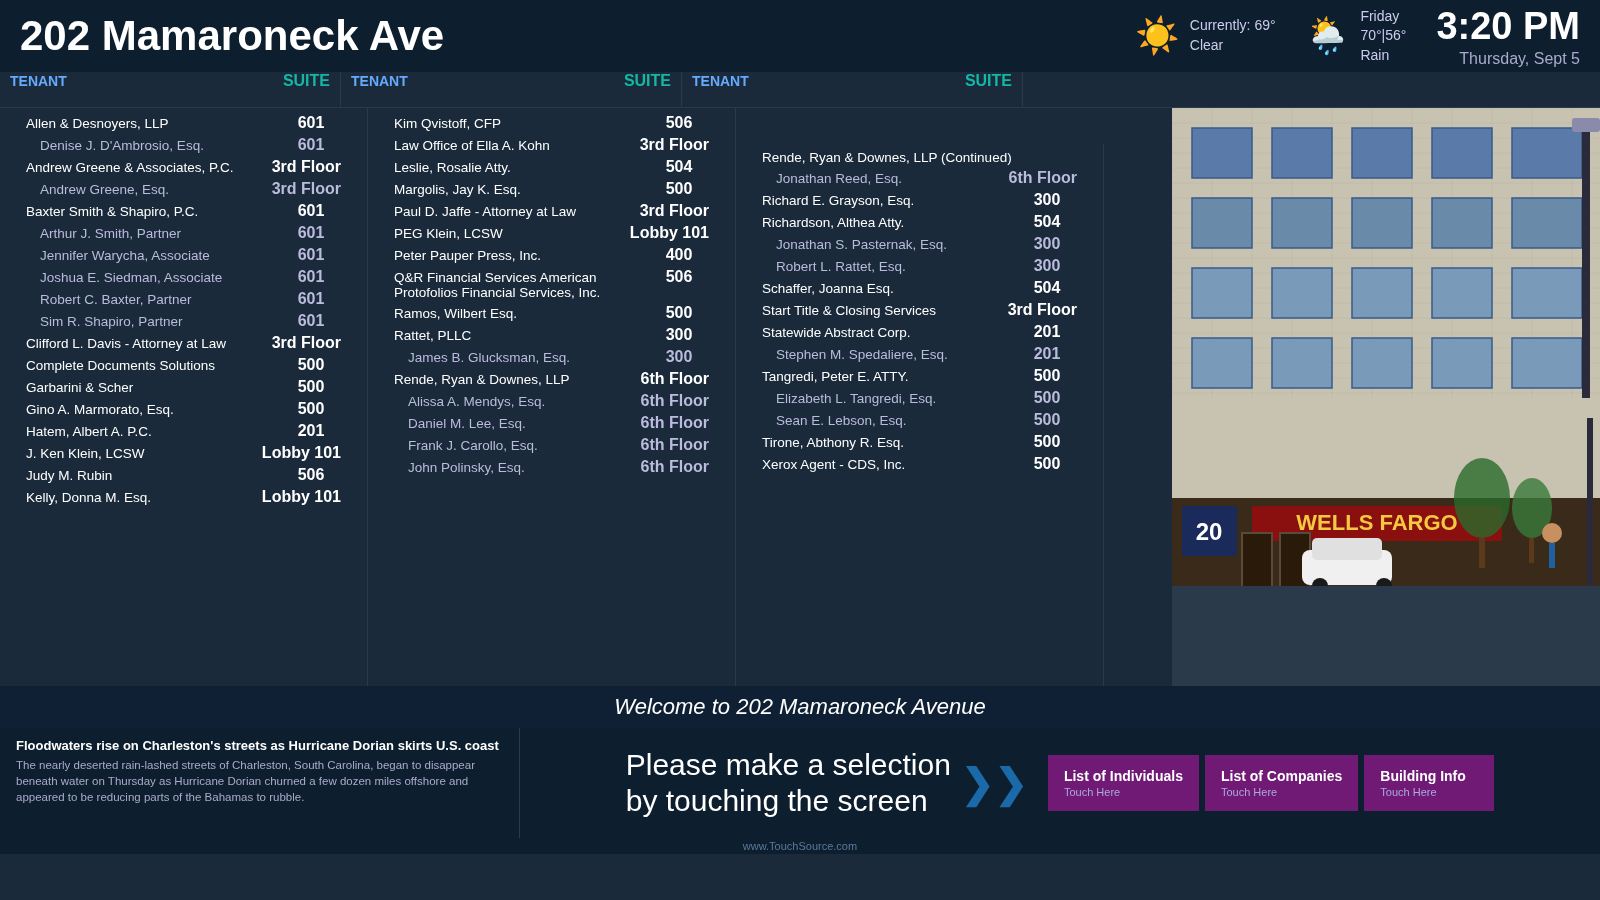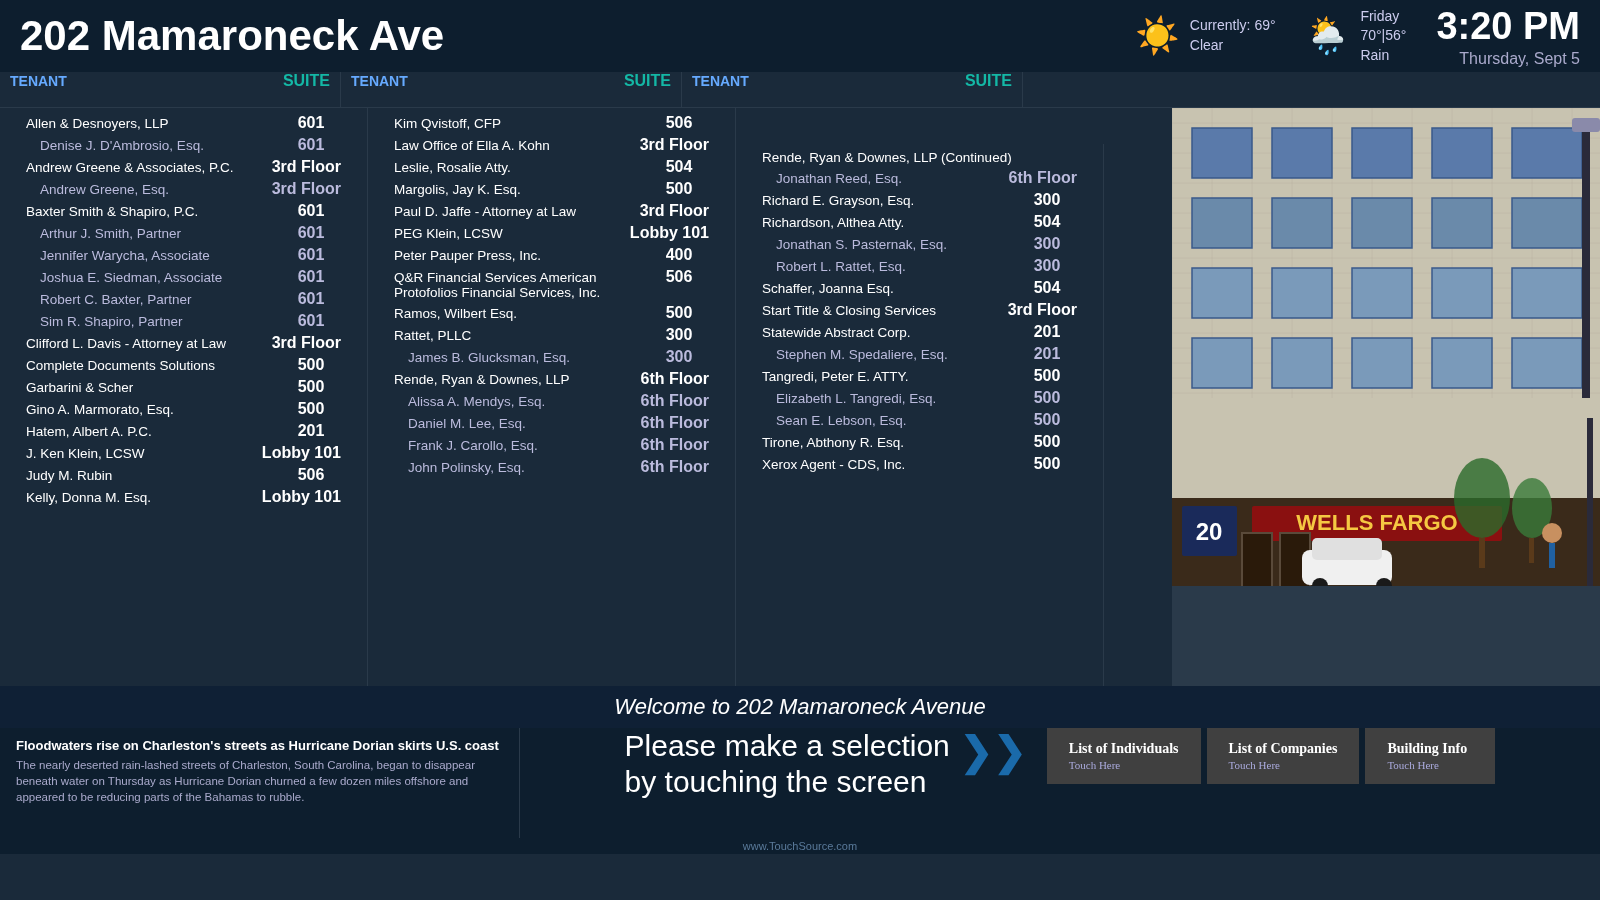--- a/index.html
+++ b/index.html
@@ -161,7 +161,7 @@
     #cta-section {
       flex: 1;
       display: flex;
-      align-items: flex-start;
+      align-items: center;
       justify-content: center;
       gap: 0;
     }

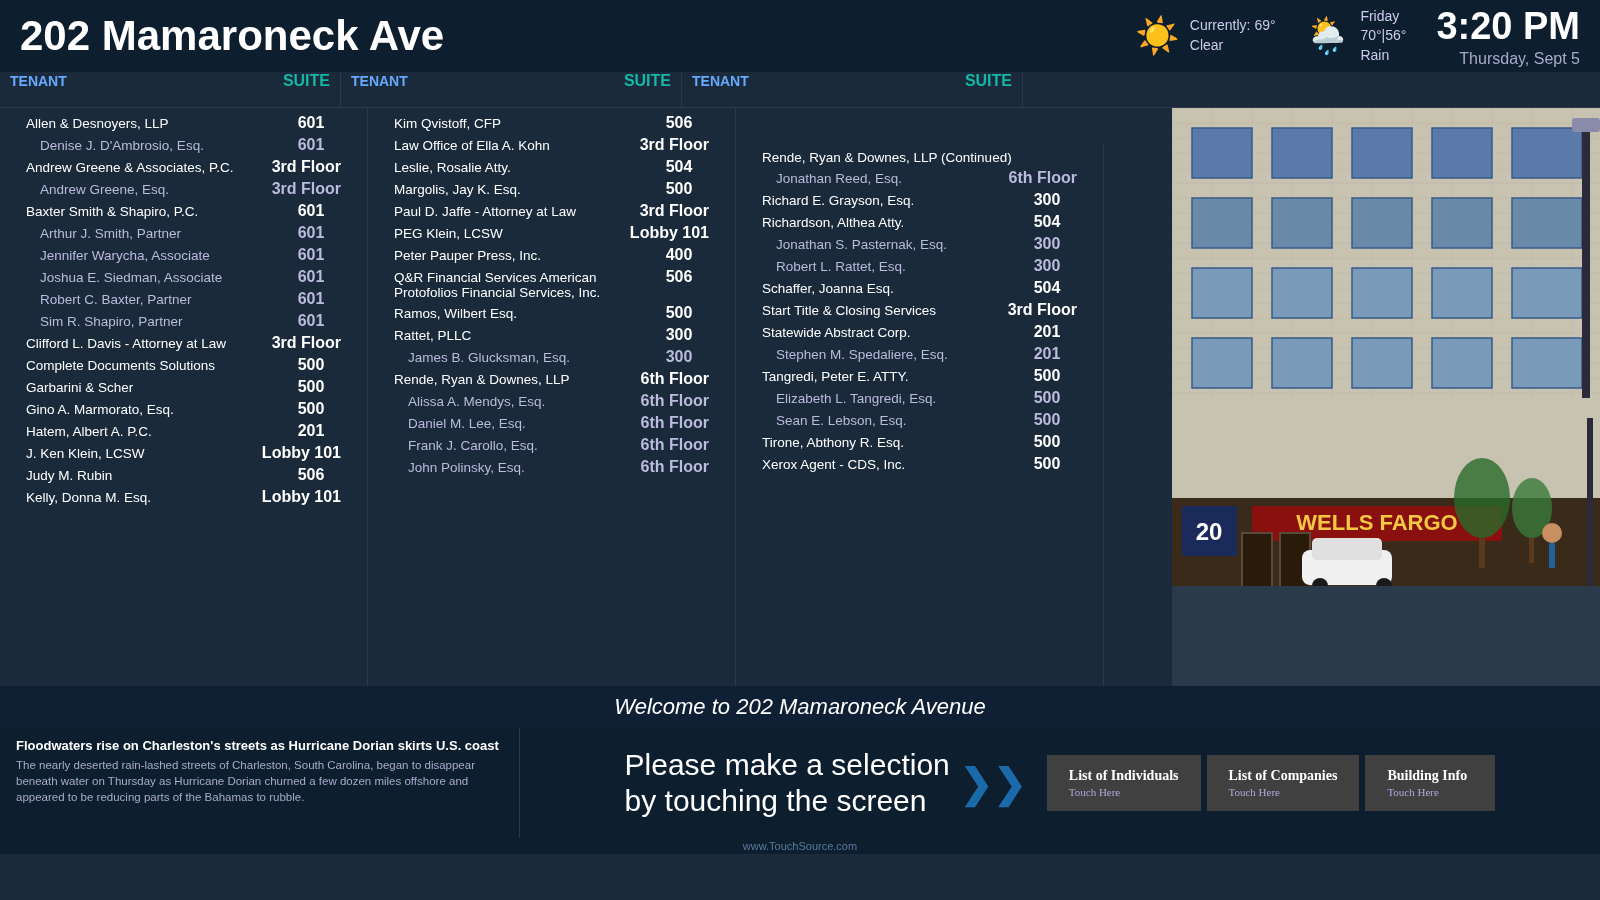--- a/index.html
+++ b/index.html
@@ -188,17 +188,16 @@
       align-items: center;
     }
     .touch-btn {
-      background: #404040;
+      background: #701a75;
       border: none;
       color: #fff;
-      padding: 12px 22px;
+      padding: 12px 16px;
       cursor: pointer;
       font-size: 14px;
       font-weight: bold;
       line-height: 1.3;
       text-align: left;
       min-width: 130px;
-      font-family: Liberation Serif, serif;
     }
     .touch-btn .btn-sub {
       font-size: 11px;

